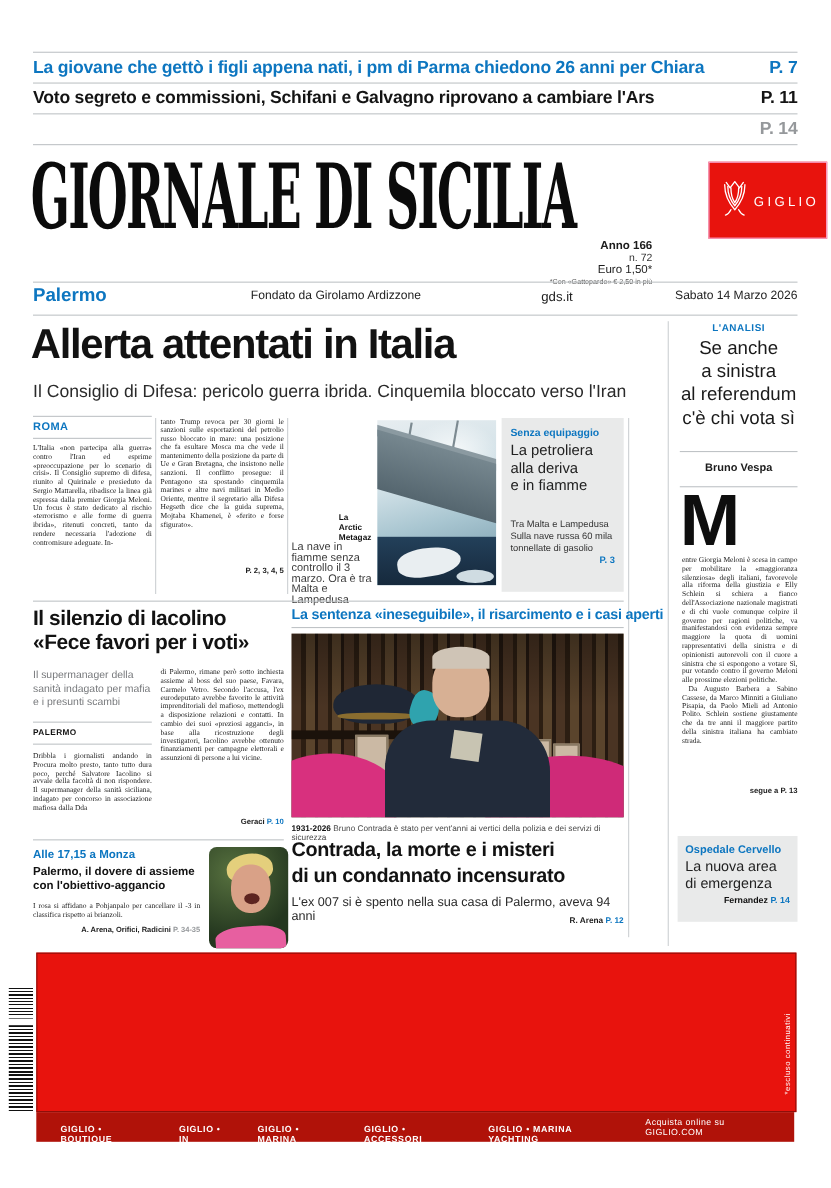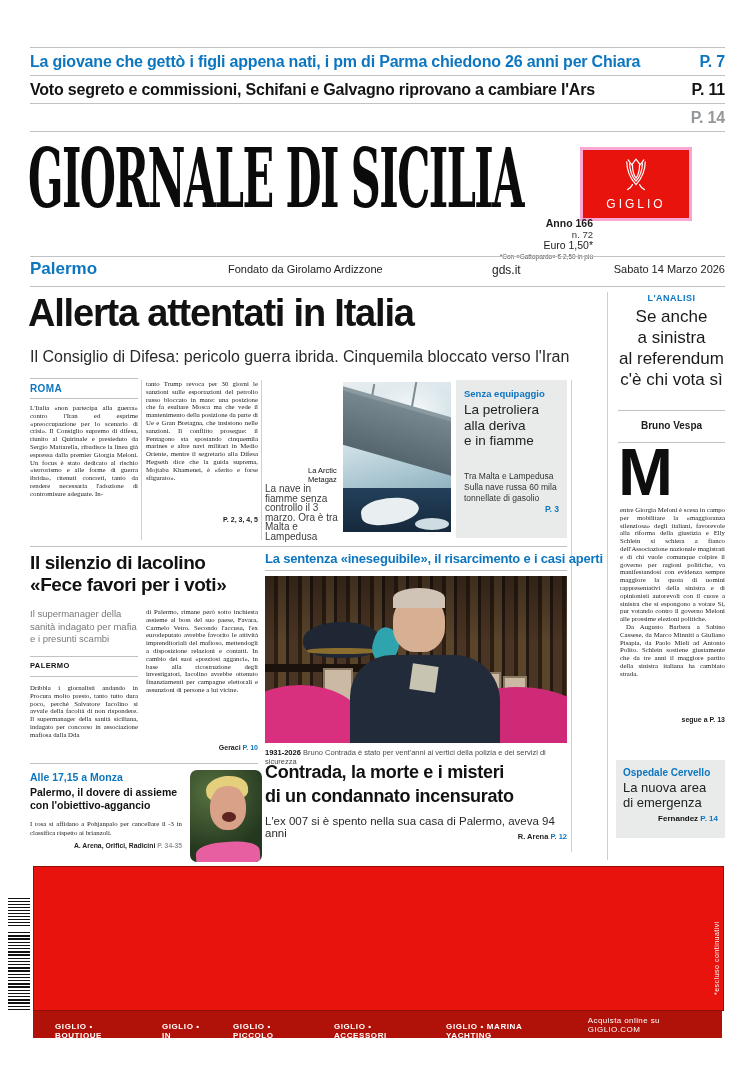--- a/index.html
+++ b/index.html
@@ -21,8 +21,8 @@
   .mast-title{position:absolute;left:28px;top:146px;font-family:"DejaVu Serif",serif;font-weight:bold;
      font-size:80px;line-height:64px;letter-spacing:-3px;white-space:nowrap;color:#0b0b0b;
      transform:scale(0.52,1.02);transform-origin:left top;}
-  .logo-box{position:absolute;left:580px;top:147px;width:106px;height:68px;background:#e8130d;
-     border:3px solid #f9a8d4;display:flex;flex-direction:column;align-items:center;justify-content:center;}
+  .logo-box{position:absolute;left:644px;top:147px;width:106px;height:68px;background:#e8130d;
+     border:1px solid #f9a8d4;display:flex;flex-direction:row;align-items:center;justify-content:center;}
   .logo-box .lg-txt{color:#fff;font-size:12px;letter-spacing:3px;margin-top:2px;}
   .anno{position:absolute;right:162px;top:218px;text-align:right;line-height:11px;}
   .anno .a1{font-weight:bold;font-size:10.5px;}

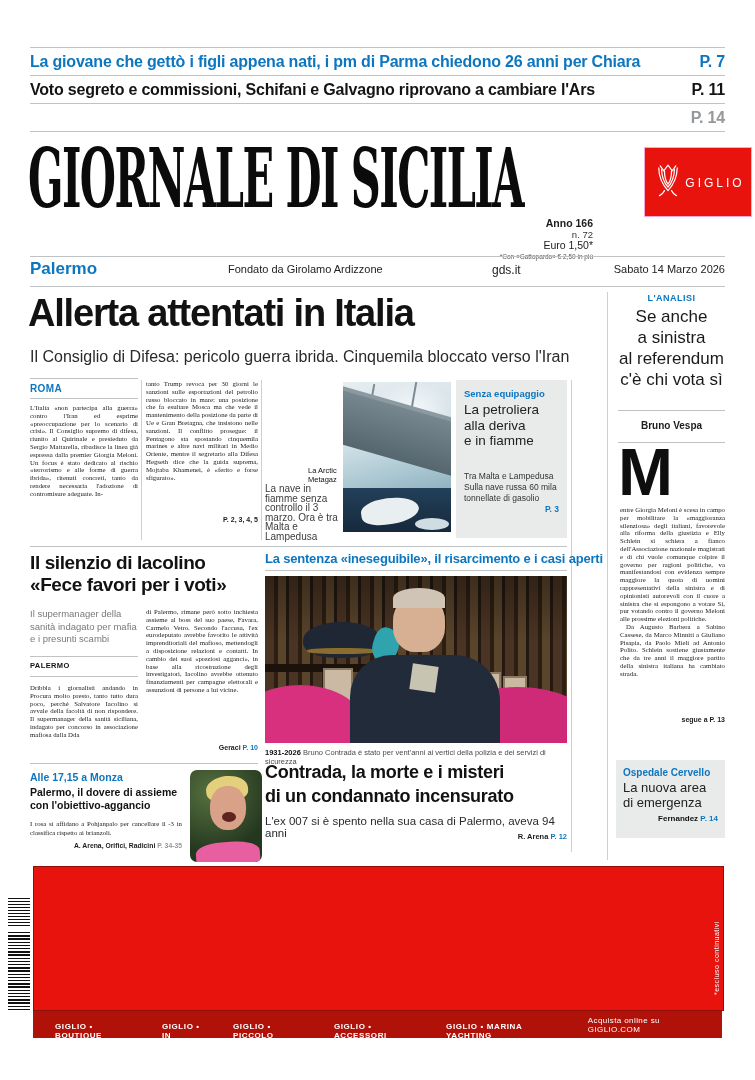--- a/index.html
+++ b/index.html
@@ -53,7 +53,7 @@
   .foam2{position:absolute;right:2px;bottom:2px;width:34px;height:12px;background:#cfdce2;border-radius:50%;}
   .smoke{position:absolute;left:30px;top:0;width:80px;height:60px;background:radial-gradient(closest-side,#ffffffcc,#ffffff00);}
 
-  .cap-title{font-weight:normal;font-size:7.5px;color:#111;padding-left:43px;}
+  .cap-title{font-weight:bold;font-size:7.5px;color:#111;padding-left:43px;}
   .cap-text{font-size:10px;line-height:9.5px;color:#3c3c3c;}
 
   .graybox{position:absolute;background:#e9eaea;}

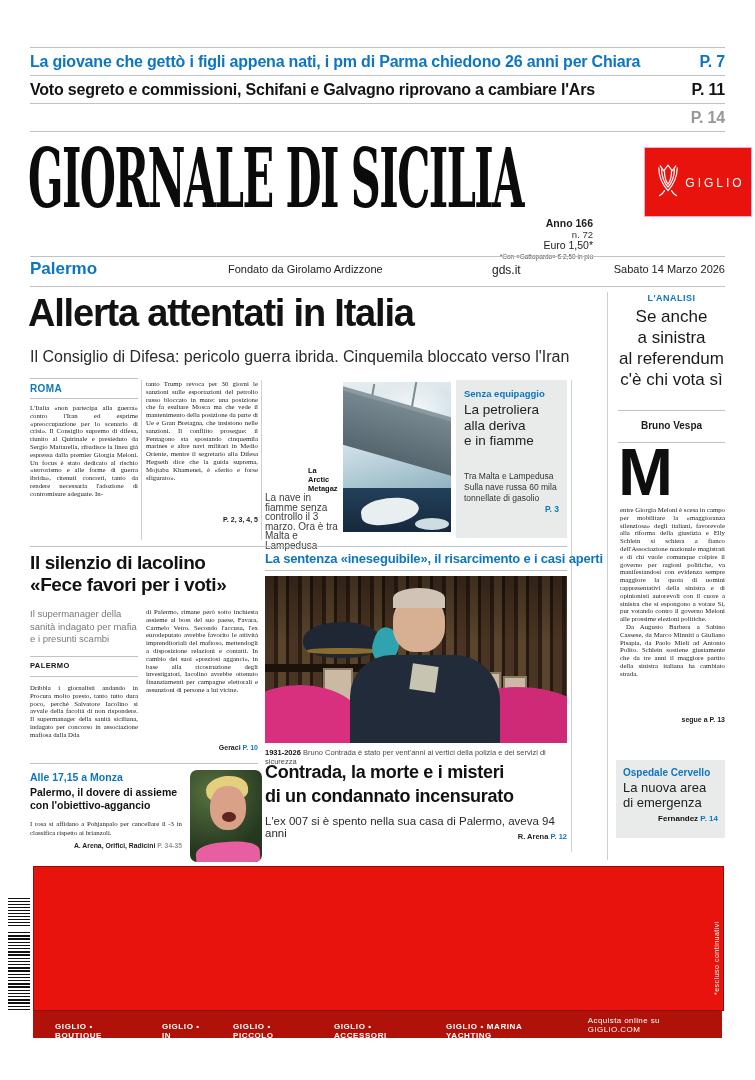--- a/index.html
+++ b/index.html
@@ -313,7 +313,7 @@
   <div class="navstrip">
     <span class="nav-item" style="margin-left:22px;">GIGLIO • BOUTIQUE</span>
     <span class="nav-item">GIGLIO • IN</span>
-    <span class="nav-item">GIGLIO • PICCOLO</span>
+    <span class="nav-item">GIGLIO • MARINA</span>
     <span class="nav-item">GIGLIO • ACCESSORI</span>
     <span class="nav-item">GIGLIO • MARINA YACHTING</span>
     <span class="nav-right">Acquista online su GIGLIO.COM</span>

